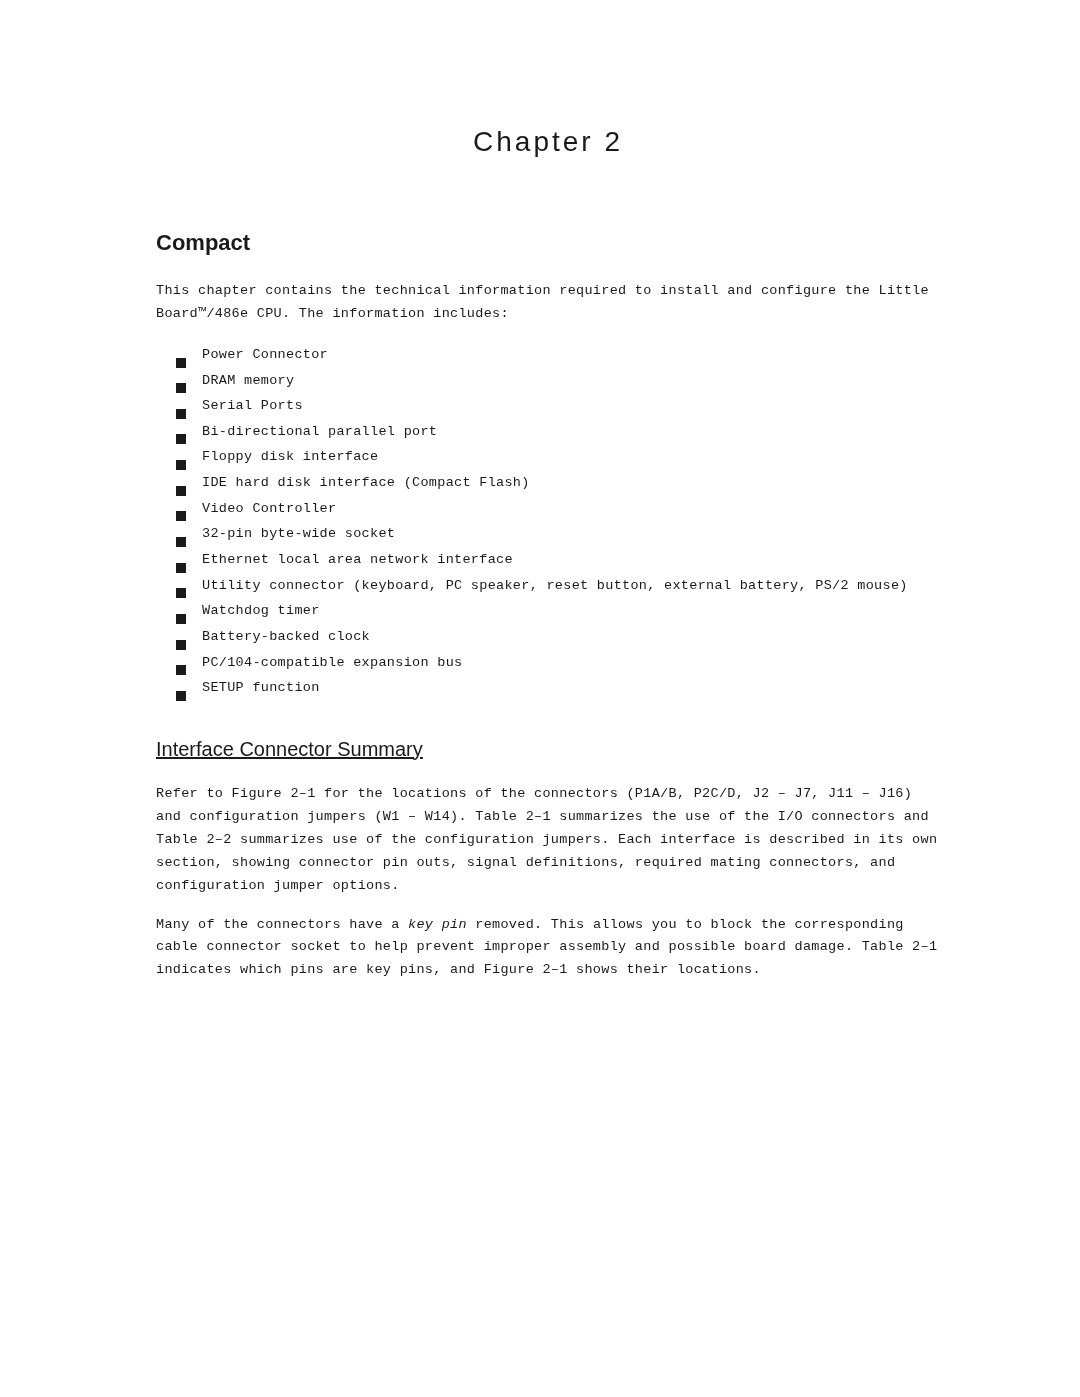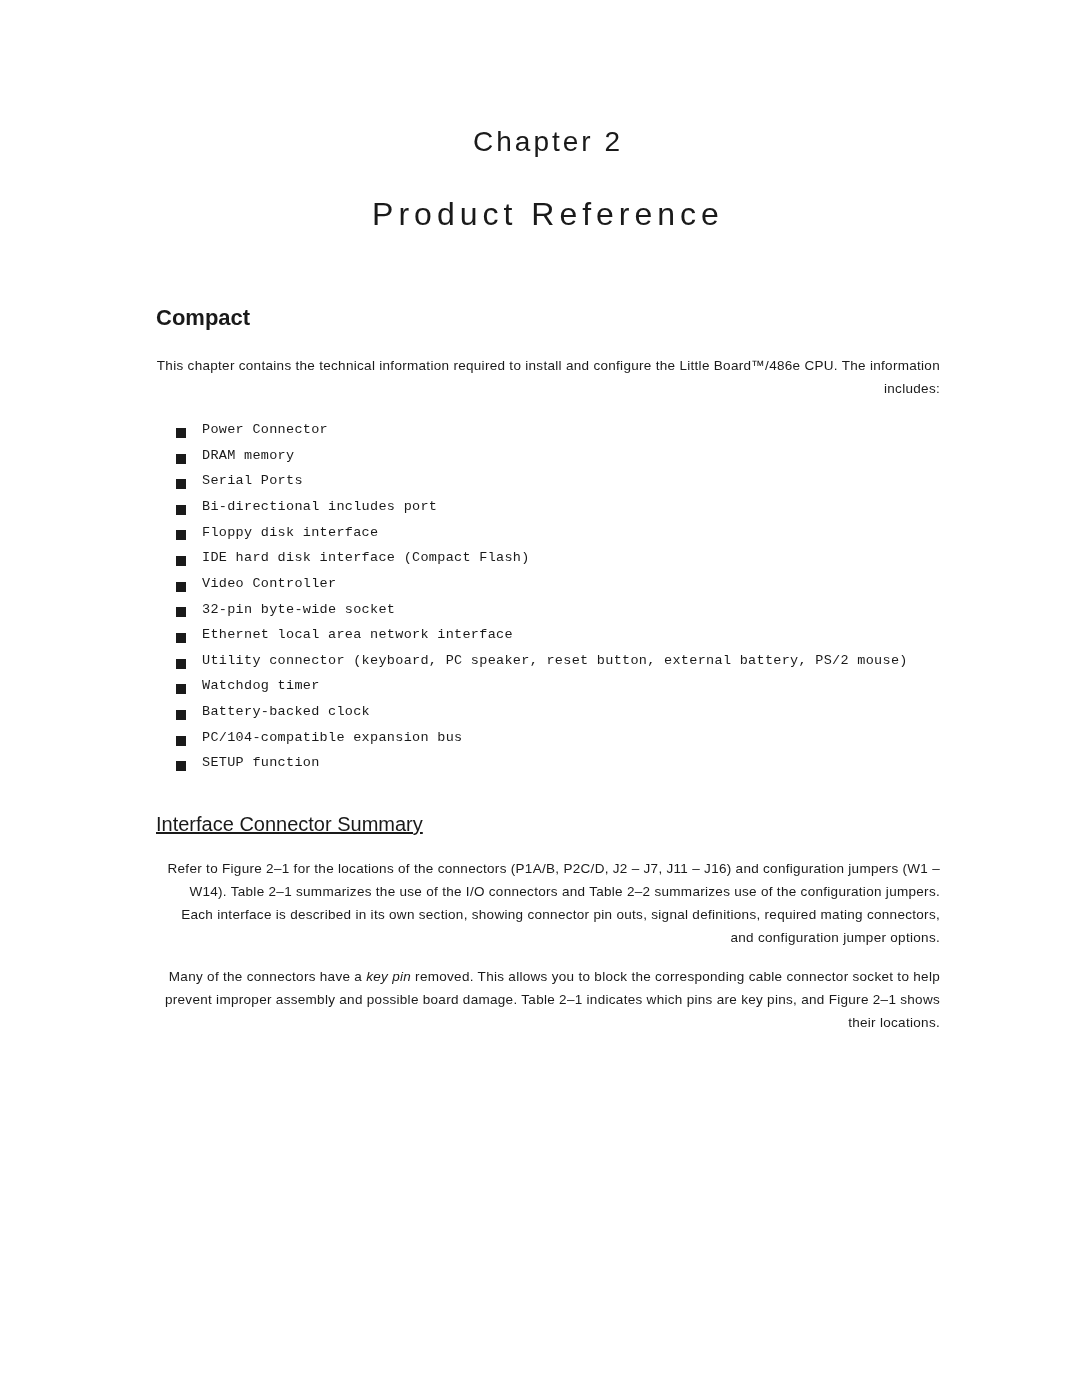--- a/index.html
+++ b/index.html
@@ -107,7 +107,6 @@
 
   <div class="chapter-header">
     <div class="chapter-title">Chapter 2</div>
-    <div class="product-reference-title">Product Reference</div>
   </div>
 
   <div class="section-heading-bold">Compact</div>

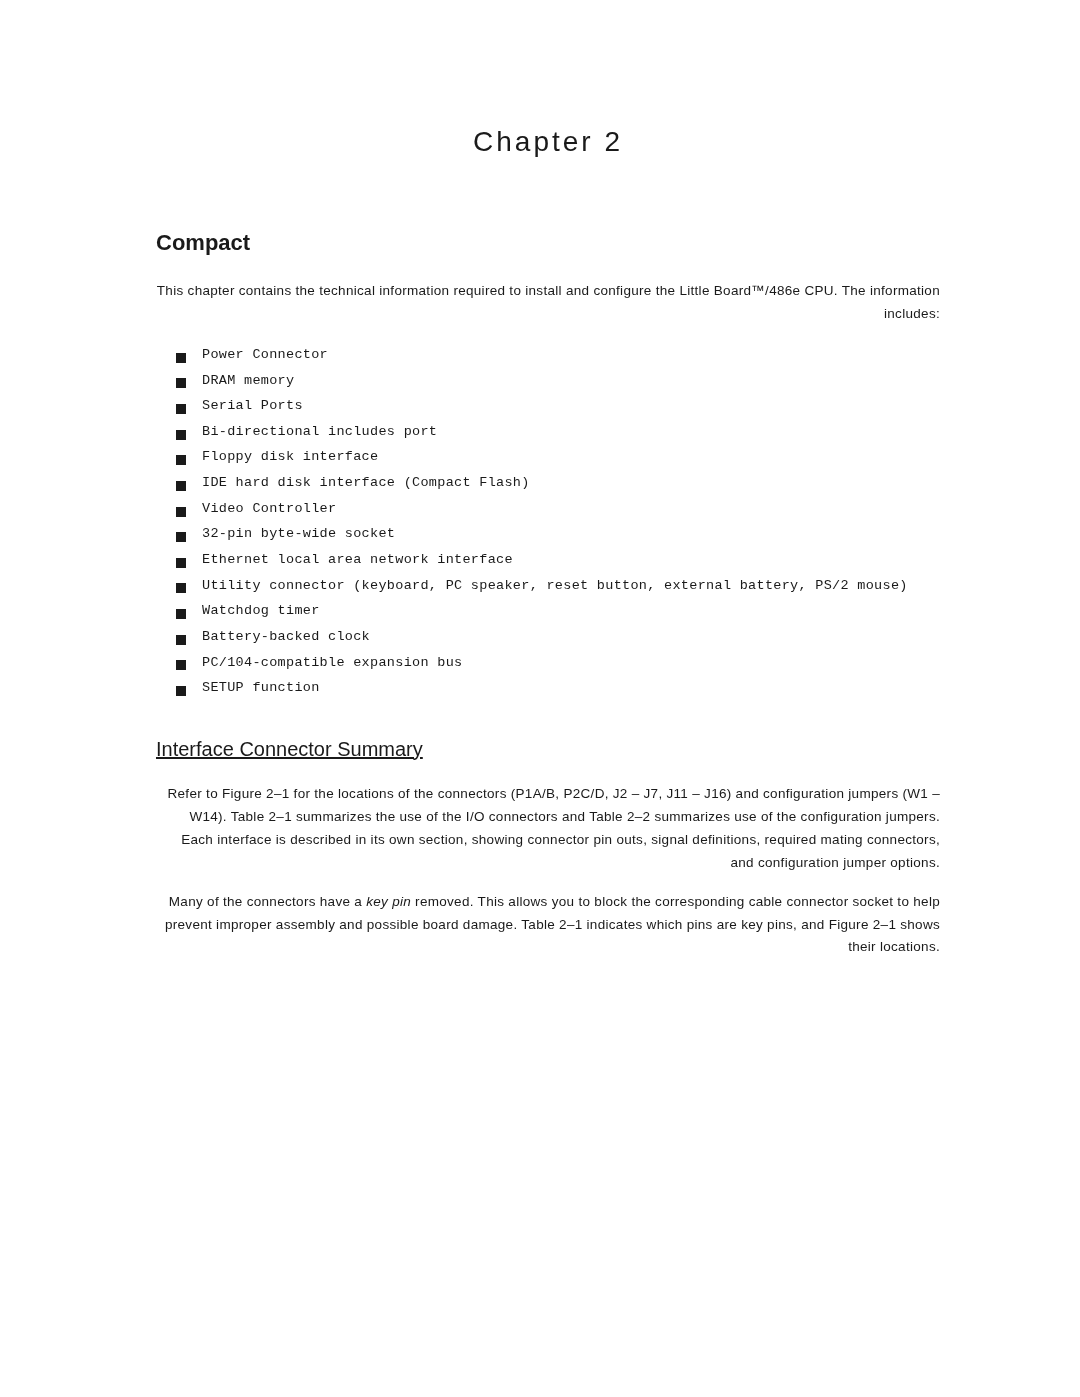--- a/index.html
+++ b/index.html
@@ -58,12 +58,11 @@
     }
 
     .body-text {
-      font-family: Liberation Sans, sans-serif;
+      font-family: Liberation Mono, monospace;
       font-size: 13.5px;
       line-height: 1.7;
       margin-bottom: 16px;
       letter-spacing: 0.3px;
-      text-align: right;
     }
 
     .bullet-list {

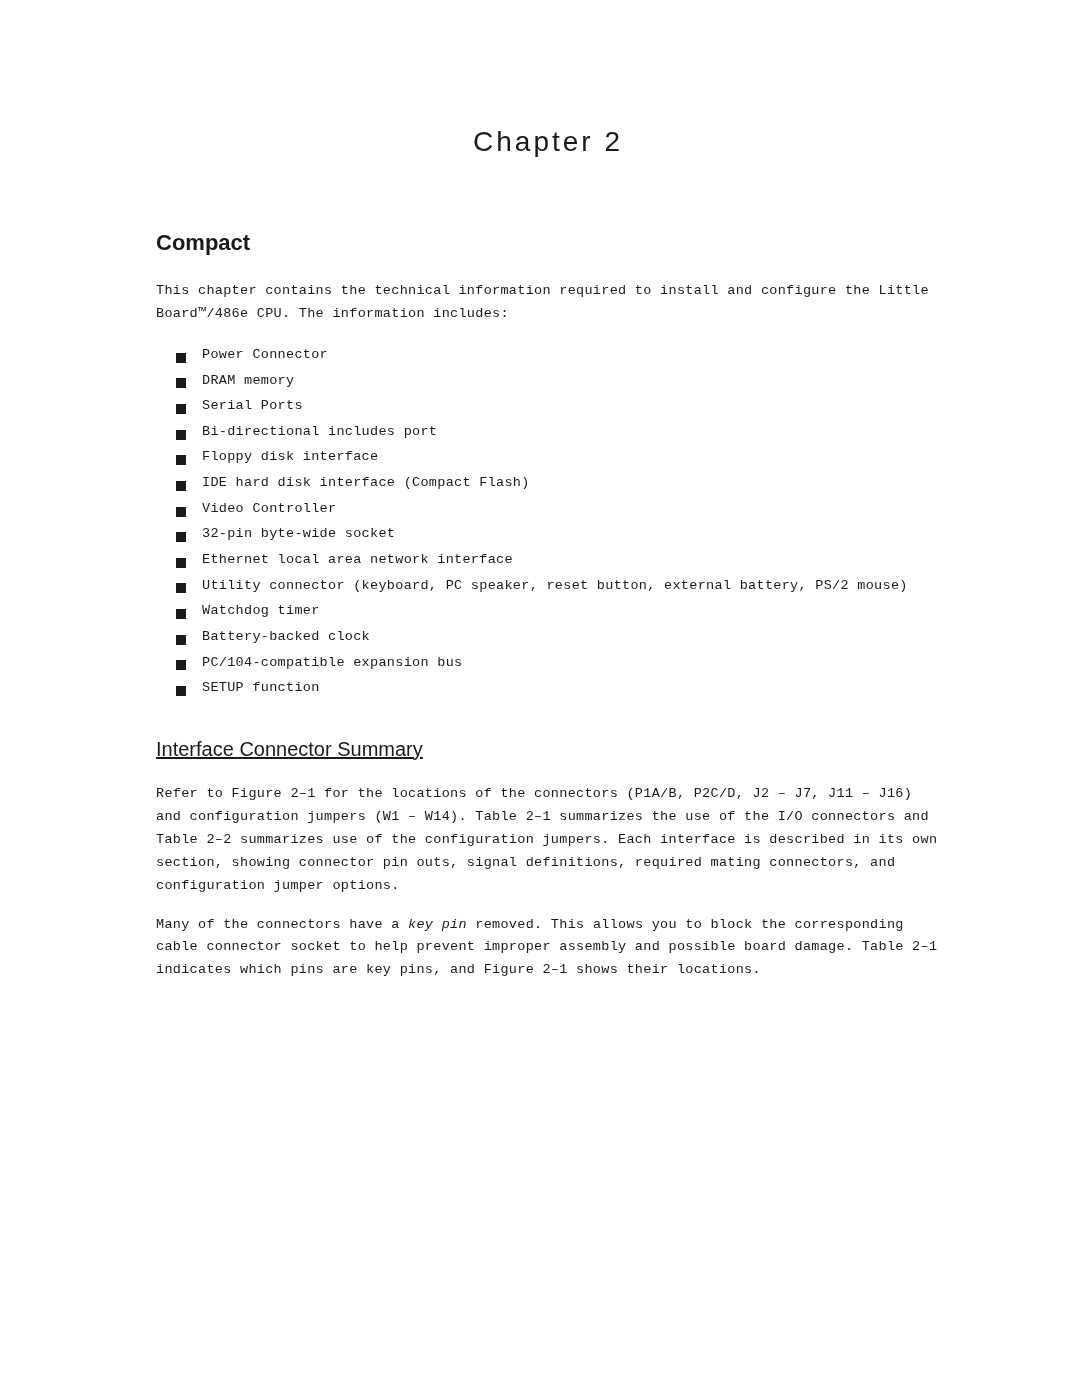--- a/index.html
+++ b/index.html
@@ -76,7 +76,7 @@
       font-size: 13.5px;
       line-height: 1.9;
       display: flex;
-      align-items: center;
+      align-items: flex-end;
       letter-spacing: 0.3px;
     }
 

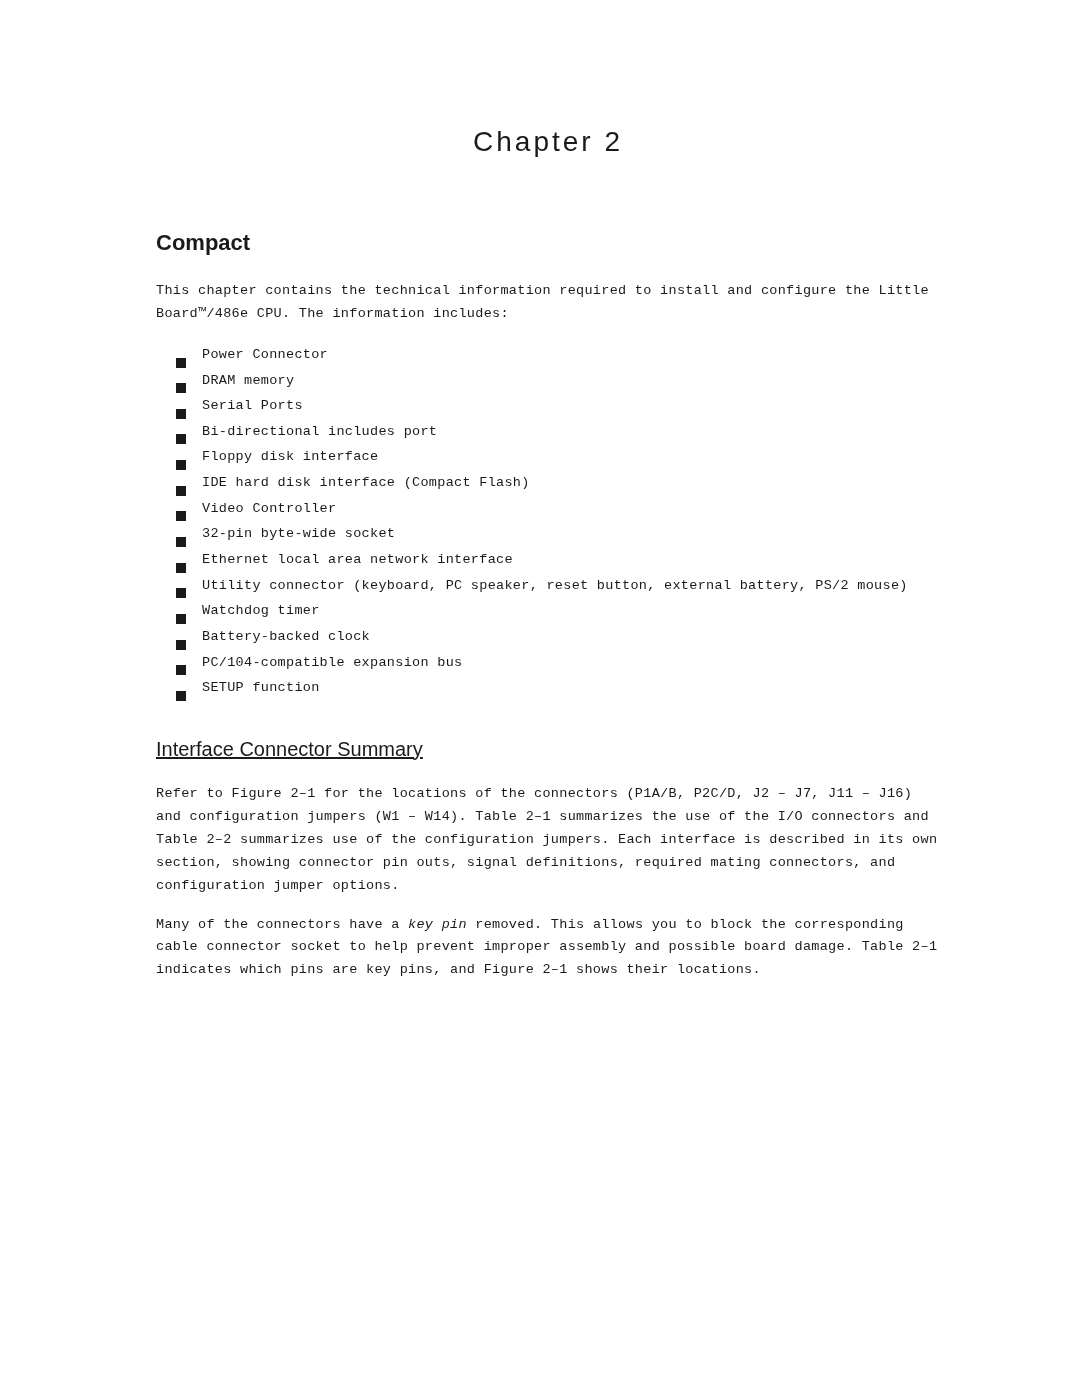--- a/index.html
+++ b/index.html
@@ -127,7 +127,7 @@
       </li>
     <li>
         <span class="bullet-square"></span>
-        <span>Bi-directional includes port</span>
+        <span>Bi-directional parallel port</span>
       </li>
     <li>
         <span class="bullet-square"></span>

